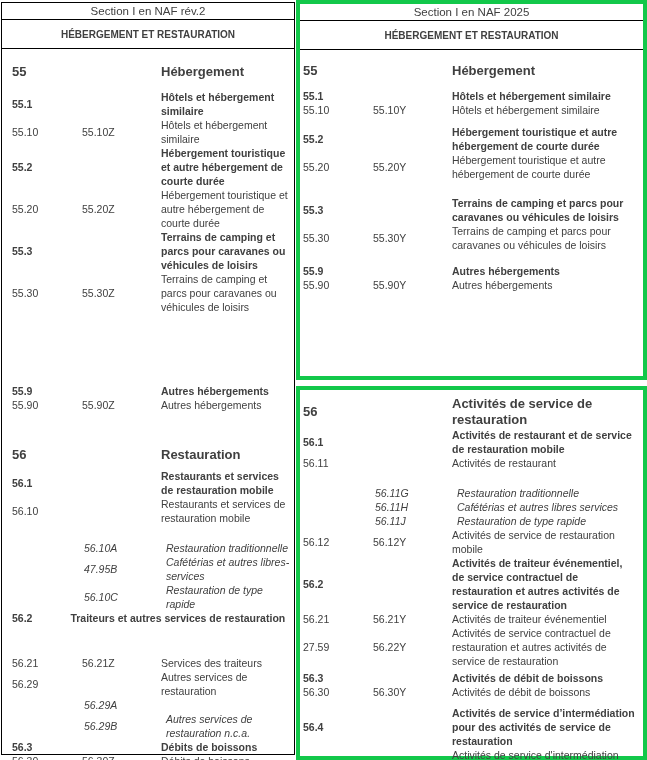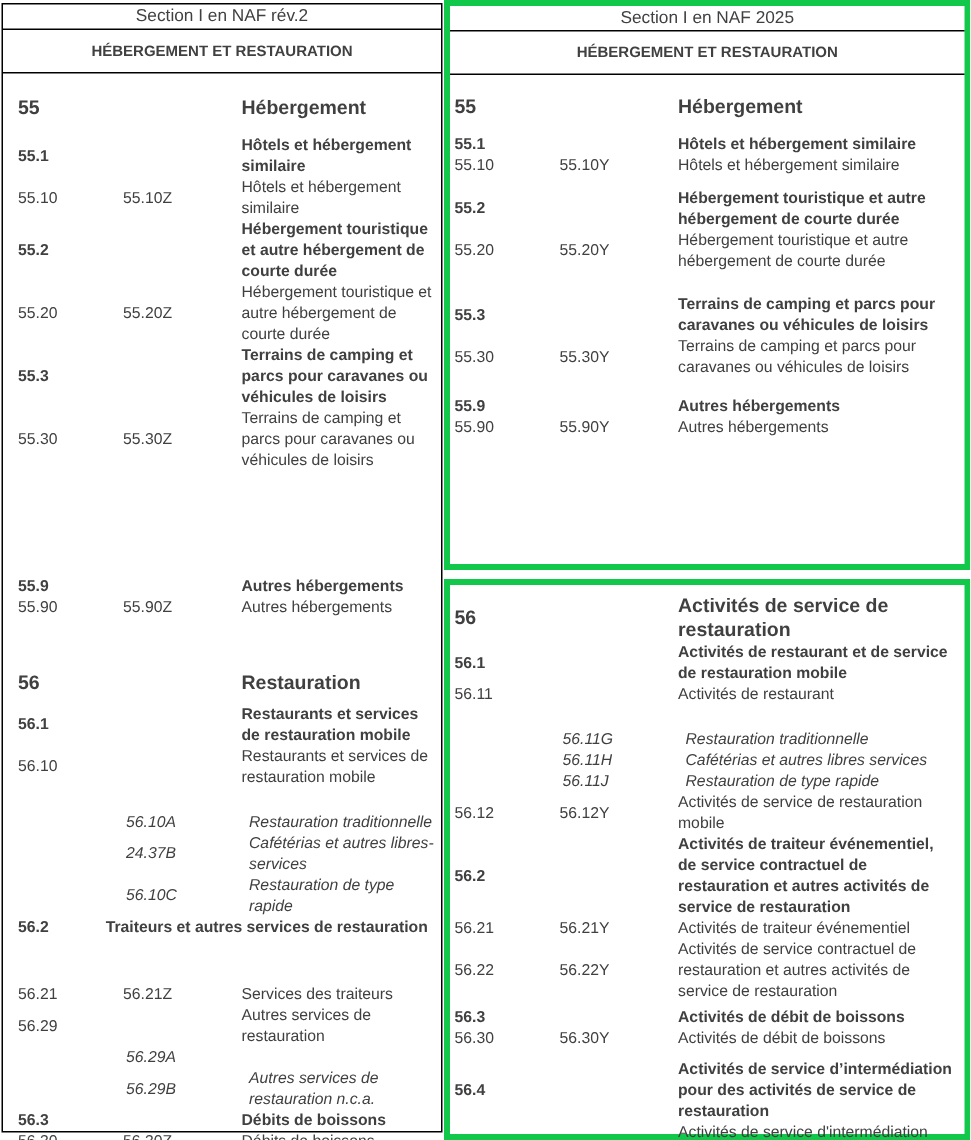--- a/index.html
+++ b/index.html
@@ -133,7 +133,7 @@
             </div>
             <div class="row sub">
               <span class="c1"></span>
-              <span class="c2">24.37B</span>
+              <span class="c2">47.95B</span>
               <span class="lbl">Cafétérias et autres libres-services</span>
             </div>
             <div class="row sub">

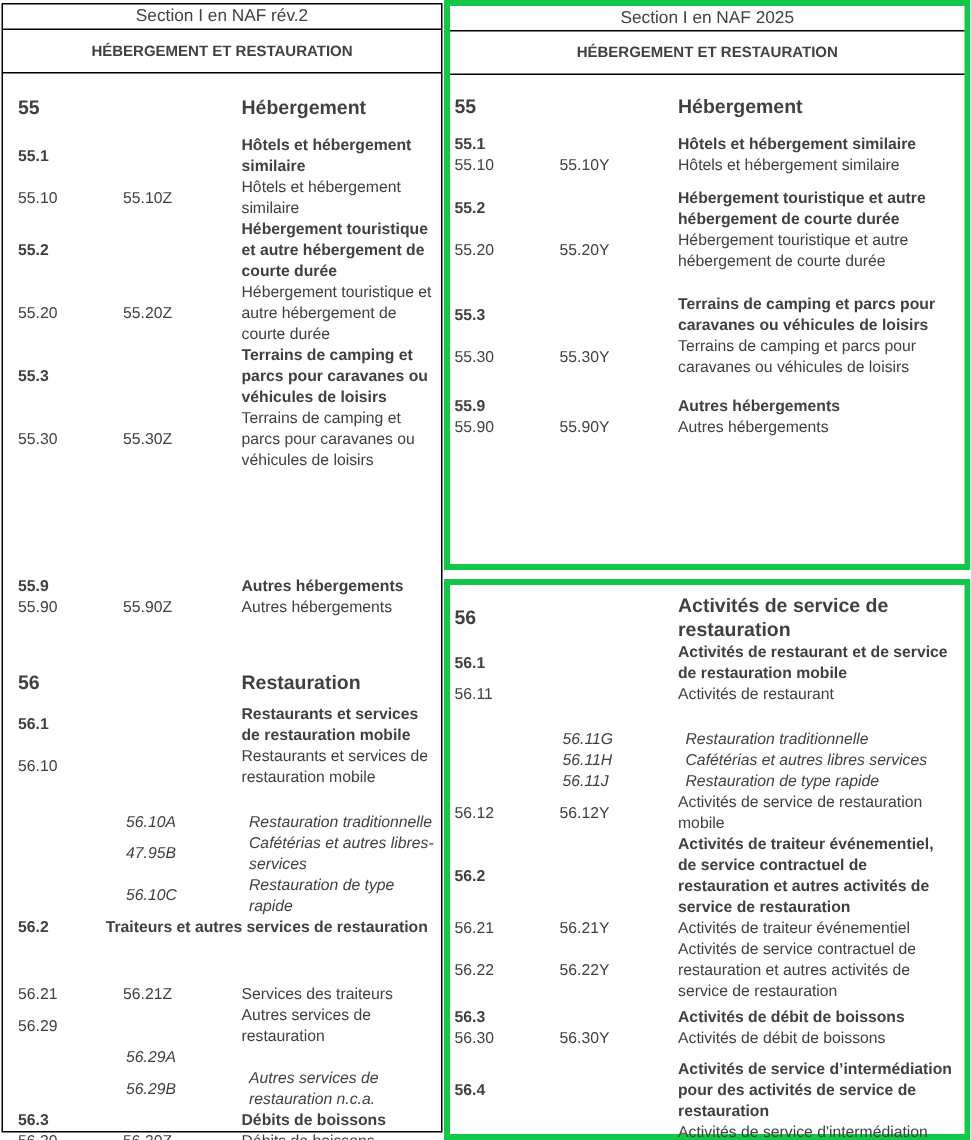--- a/index.html
+++ b/index.html
@@ -299,7 +299,7 @@
             <span class="lbl">Activités de traiteur événementiel</span>
           </div>
           <div class="row item">
-            <span class="c1">56.22</span>
+            <span class="c1">27.59</span>
             <span class="c2">56.22Y</span>
             <span class="lbl">Activités de service contractuel de restauration et autres activités de service de restauration</span>
           </div>

